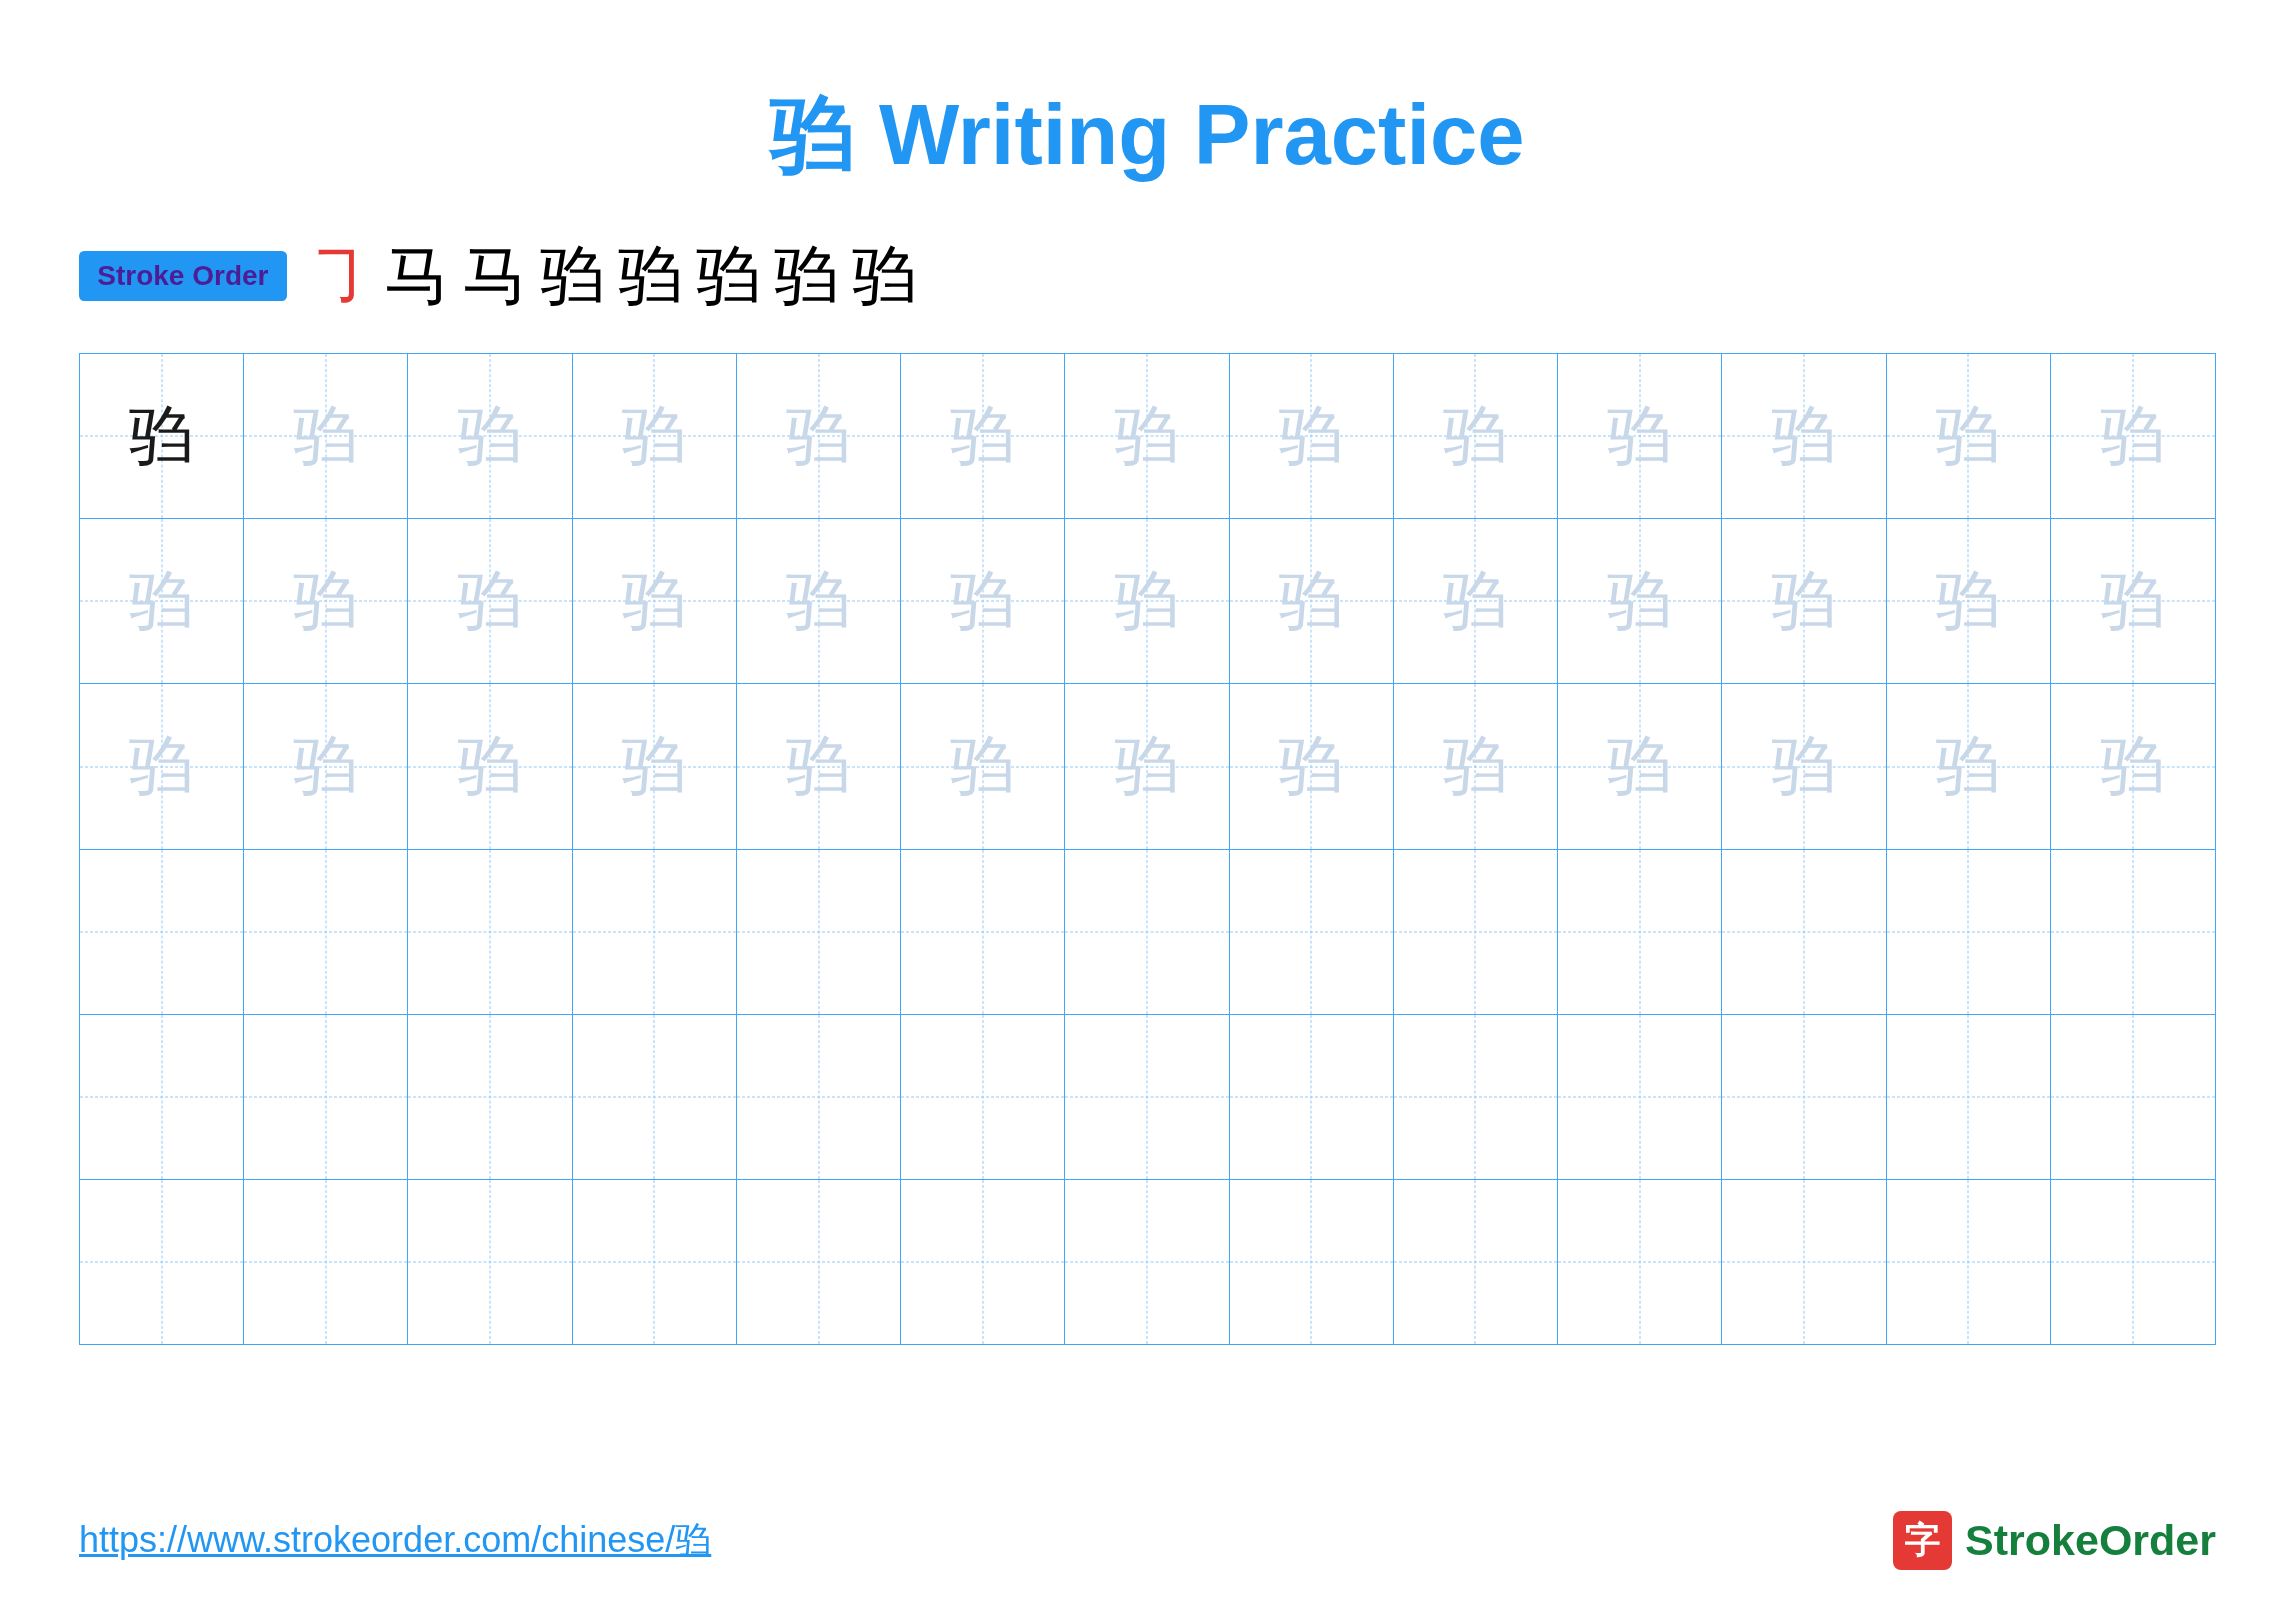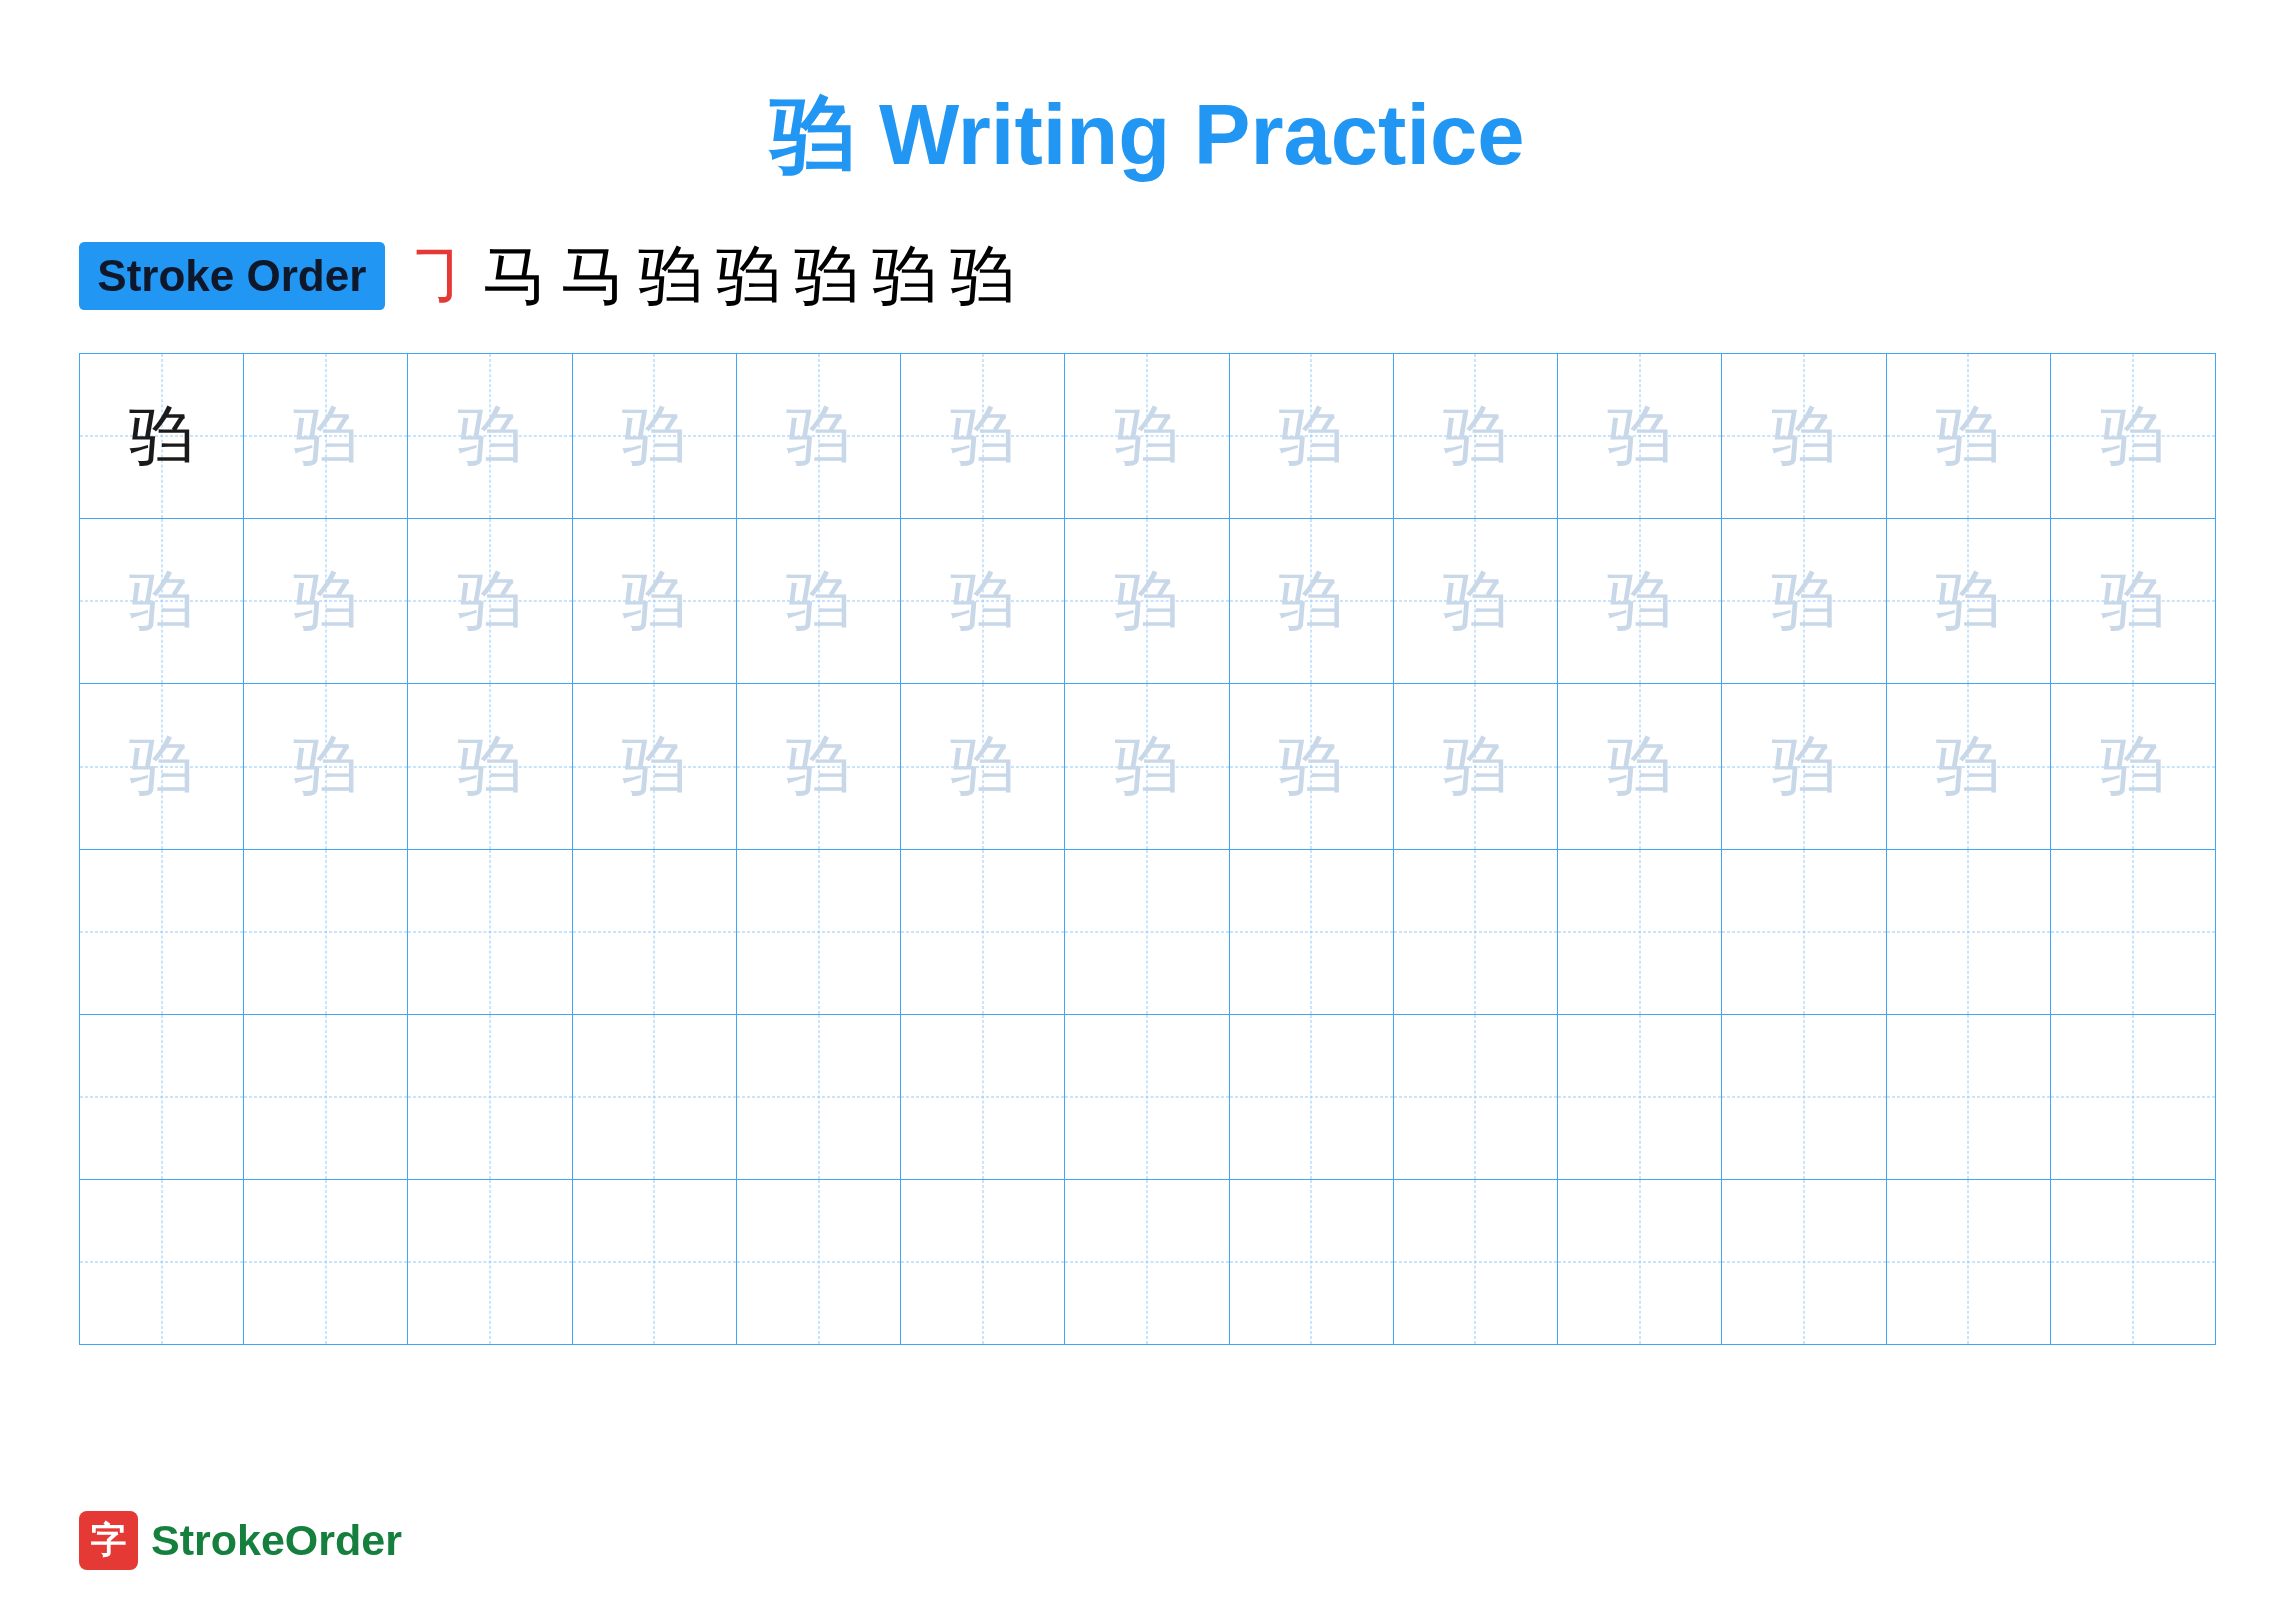--- a/index.html
+++ b/index.html
@@ -46,8 +46,8 @@
 
     .stroke-order-badge {
       background: #2196F3;
-      color: #0f172a;
-      font-size: 44px;
+      color: #4c1d95;
+      font-size: 28px;
       font-weight: bold;
       padding: 9.2px 18.3px;
       border-radius: 5.2px;

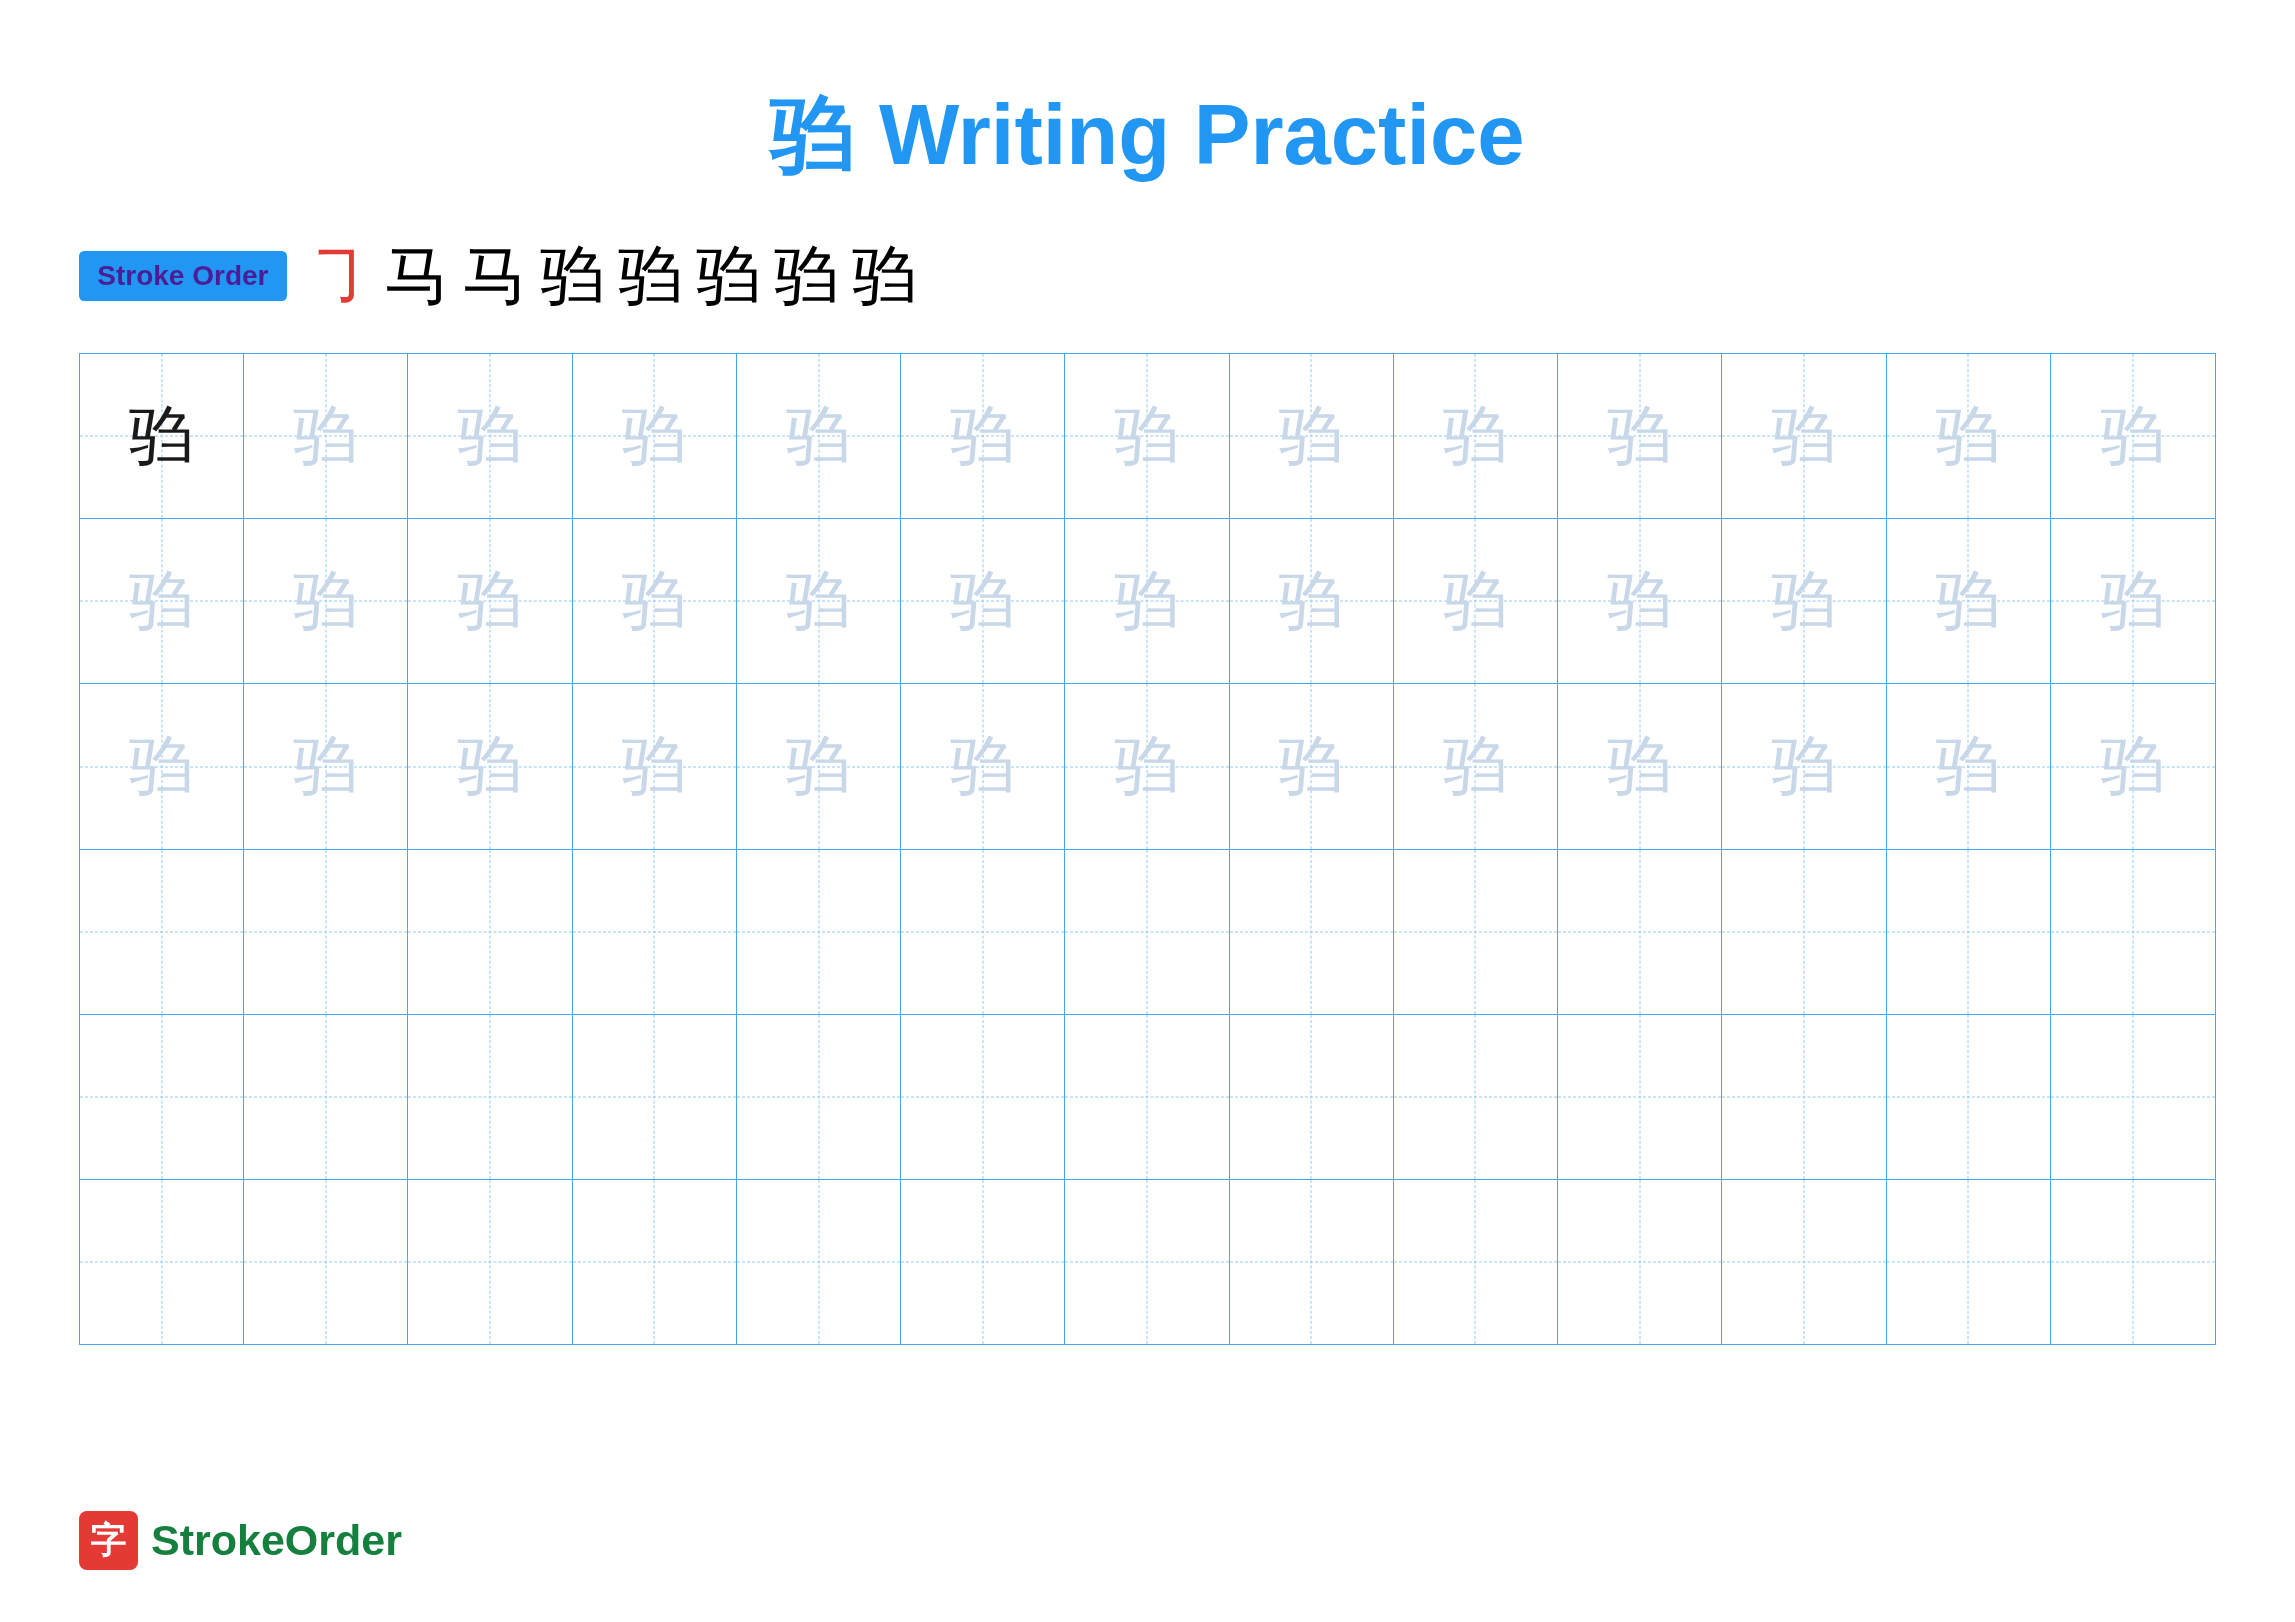--- a/index.html
+++ b/index.html
@@ -383,6 +383,7 @@
   </div>
 
   <div class="bottom-section">
+    <a class="website-url" href="#">https://www.strokeorder.com/chinese/驺</a>
     <div class="logo-section">
       <div class="logo-icon">字</div>
       <span class="logo-text">StrokeOrder</span>

